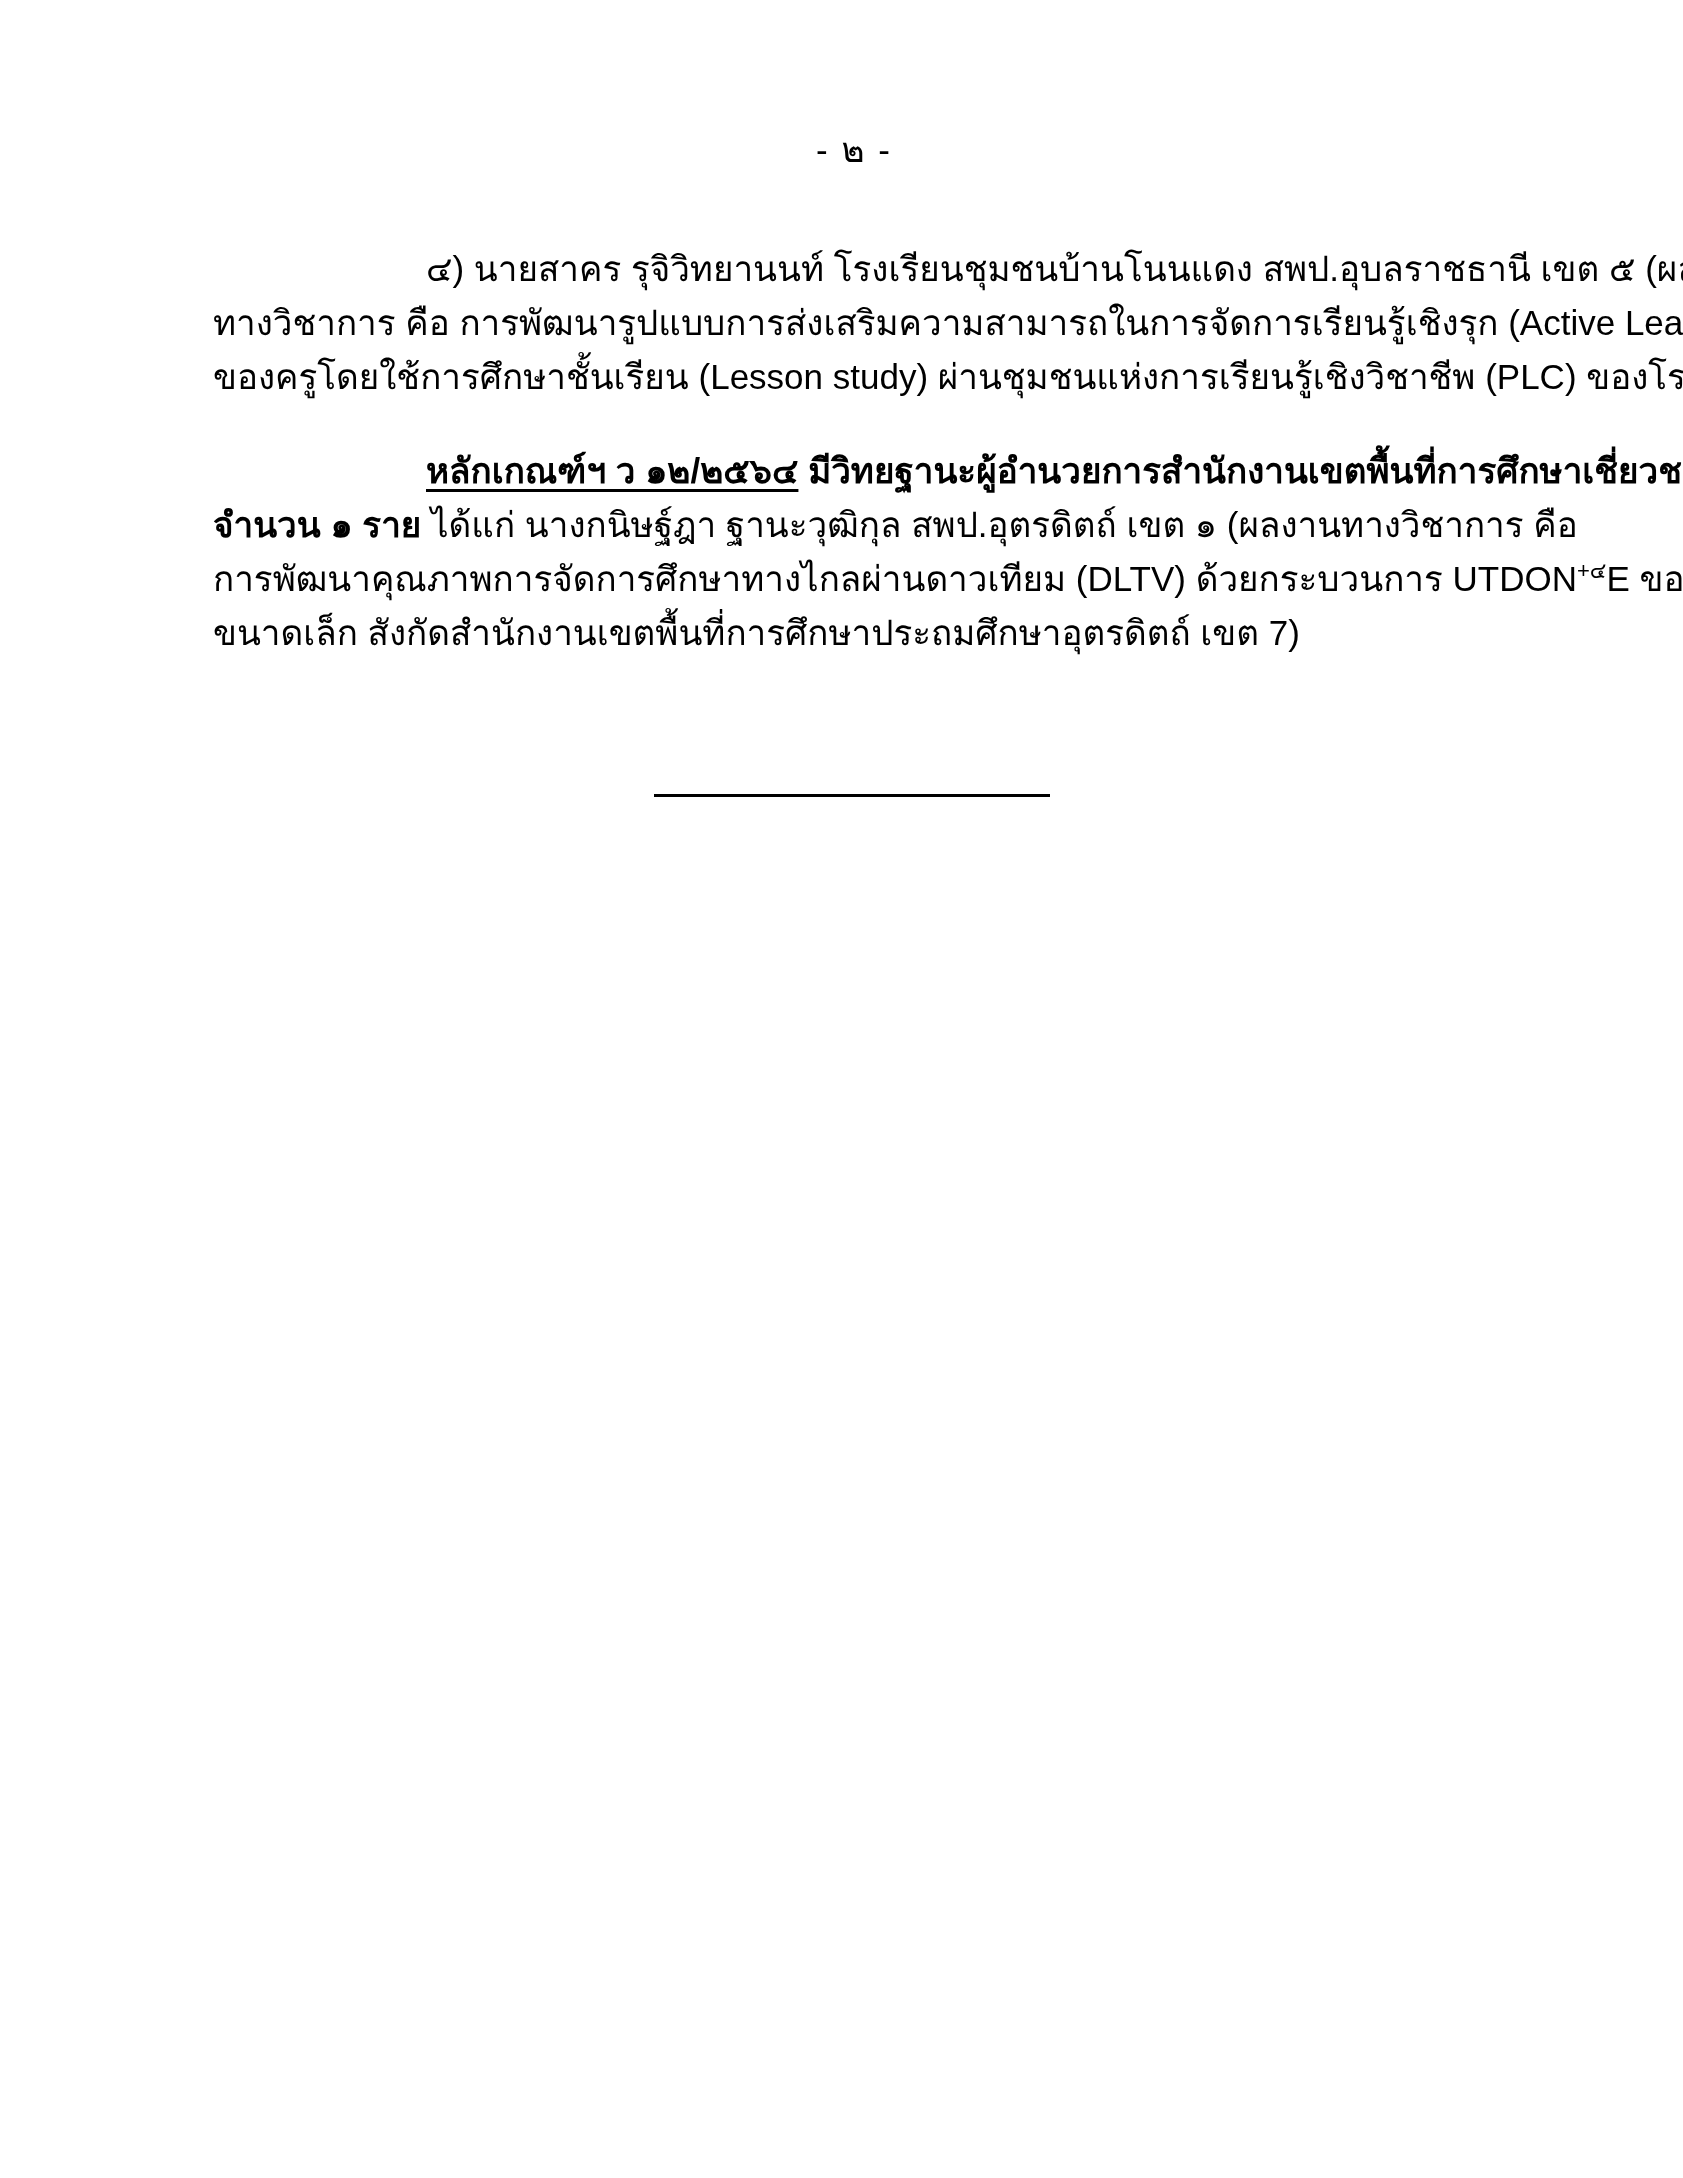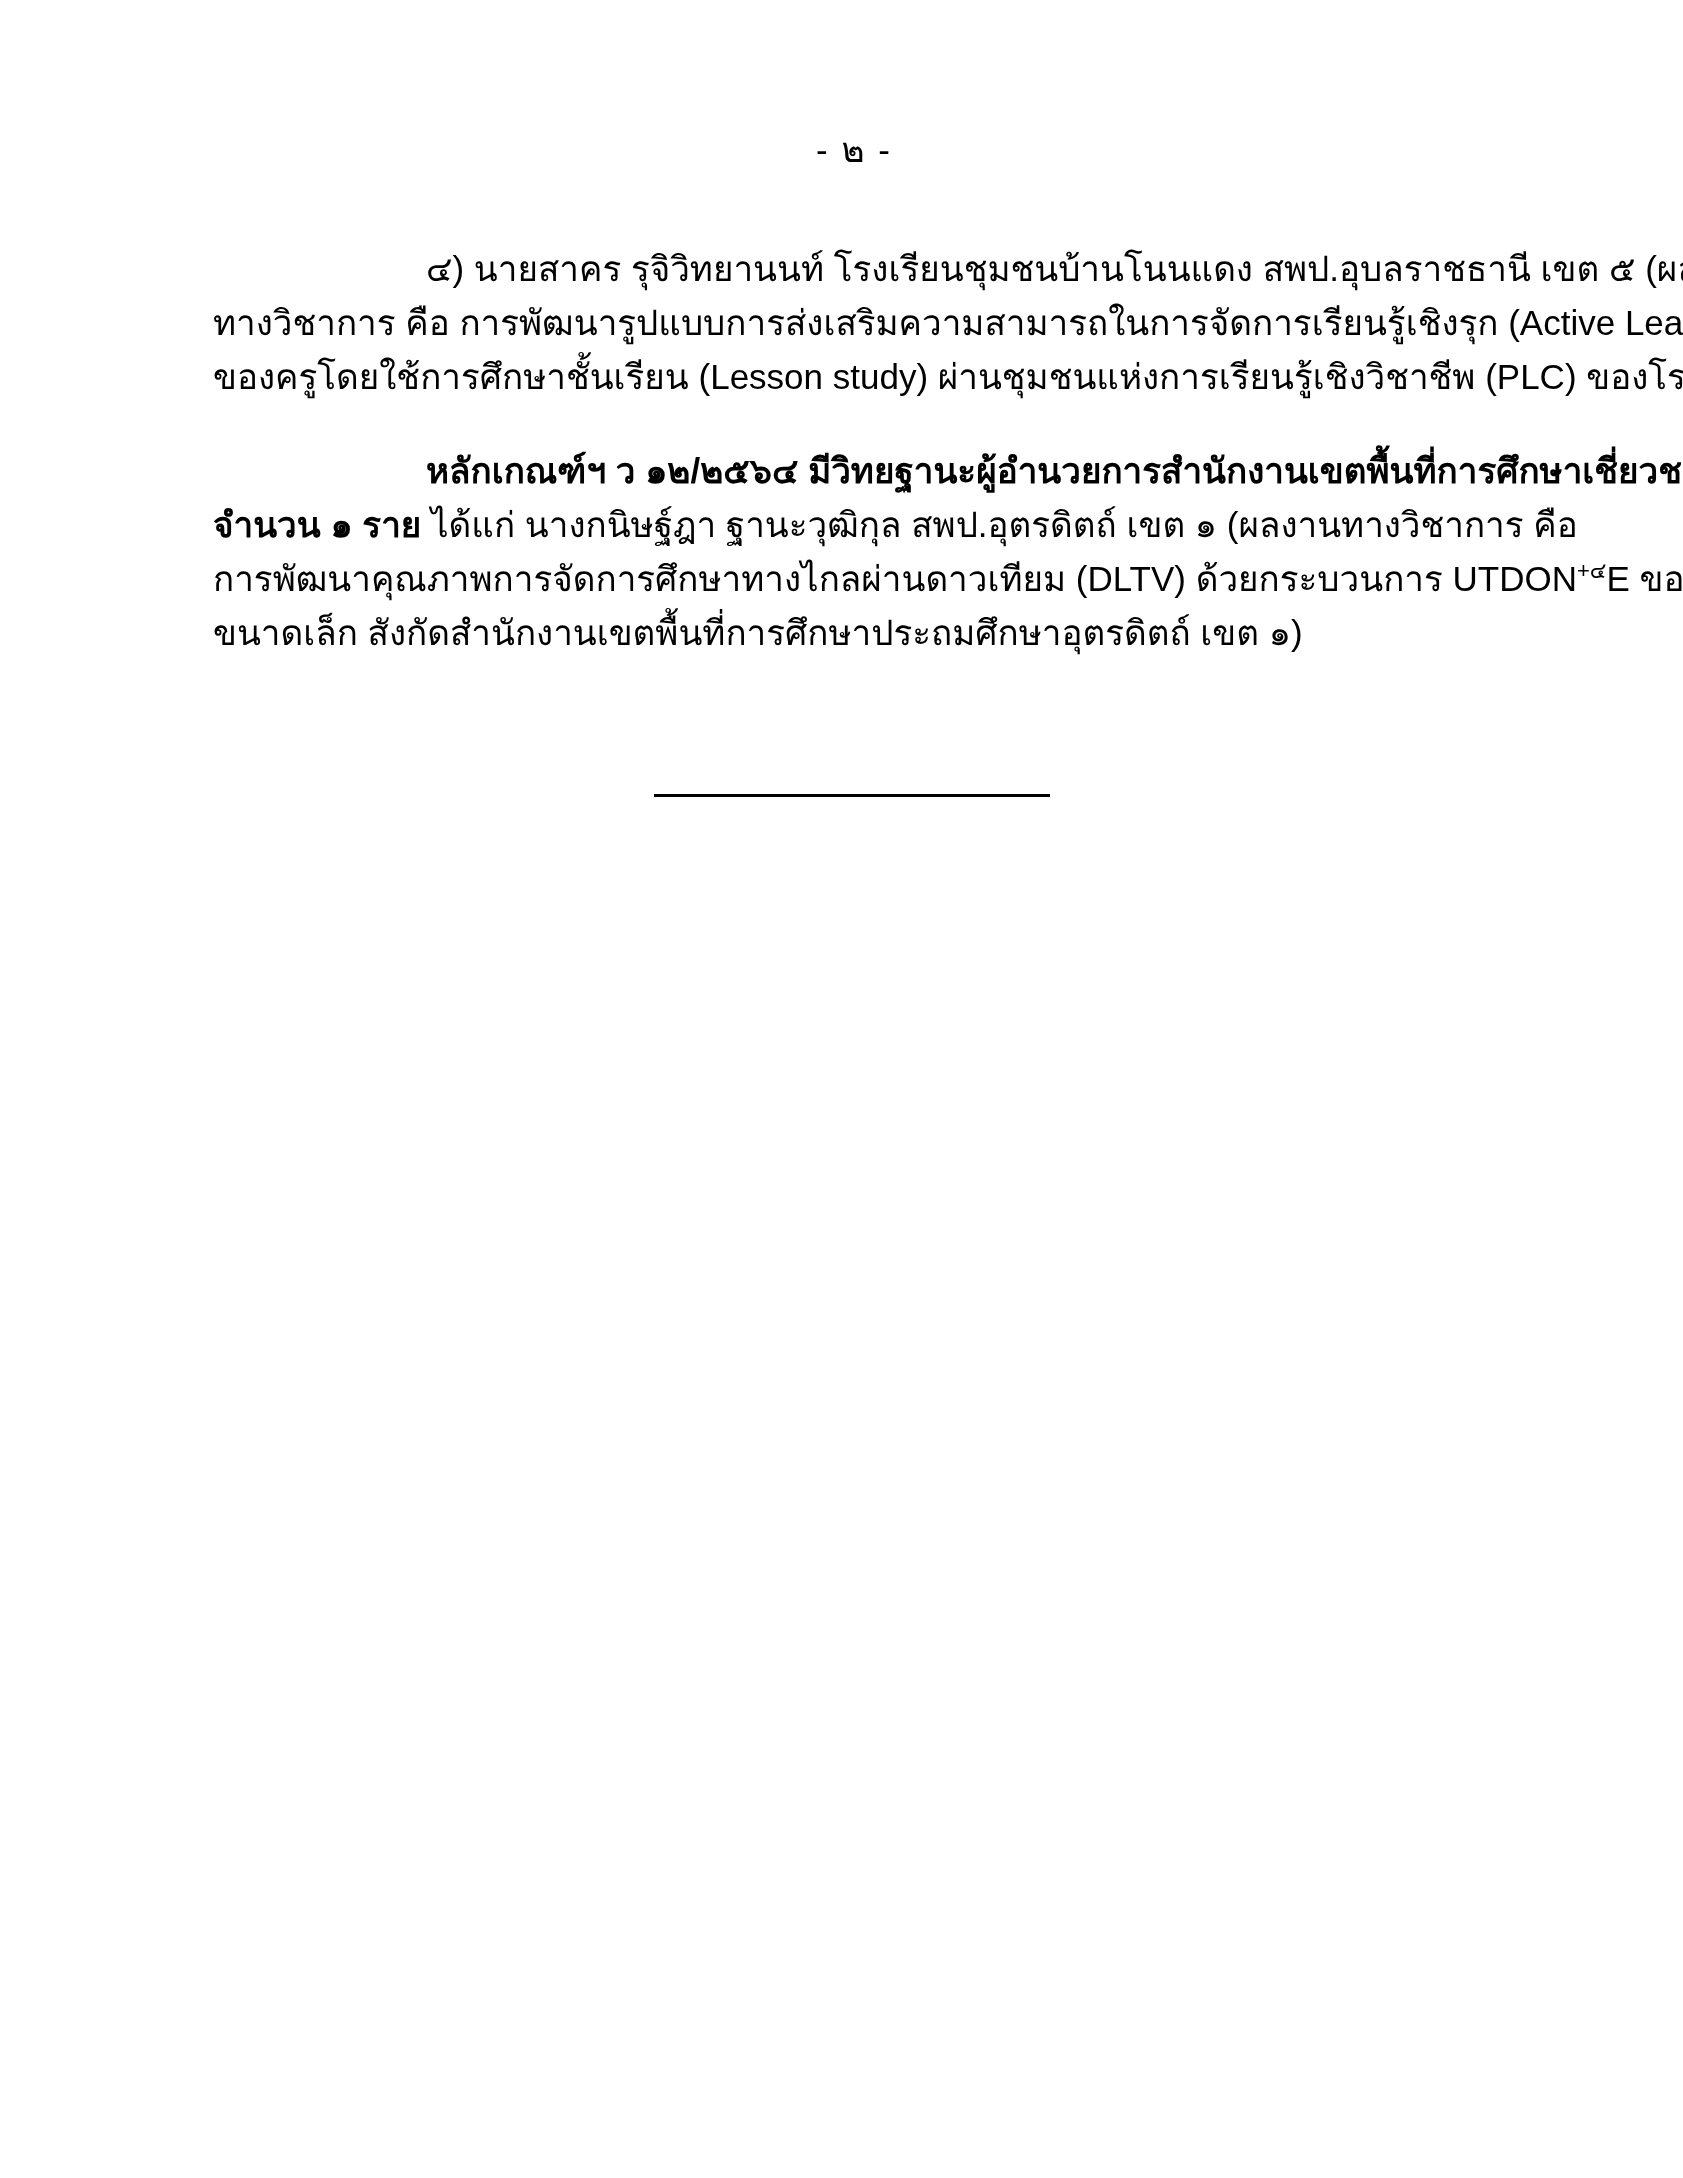--- a/index.html
+++ b/index.html
@@ -29,7 +29,7 @@
   .line { display: block; white-space: nowrap; }
   .line-indent { text-indent: 213px; }
   b { font-weight: bold; }
-  .u { text-underline-offset: 6px; margin-top: 36px; }
+  .u { text-decoration: underline; text-underline-offset: 6px; margin-top: 36px; }
   sup.sup {
     font-size: 22px;
     line-height: 0;

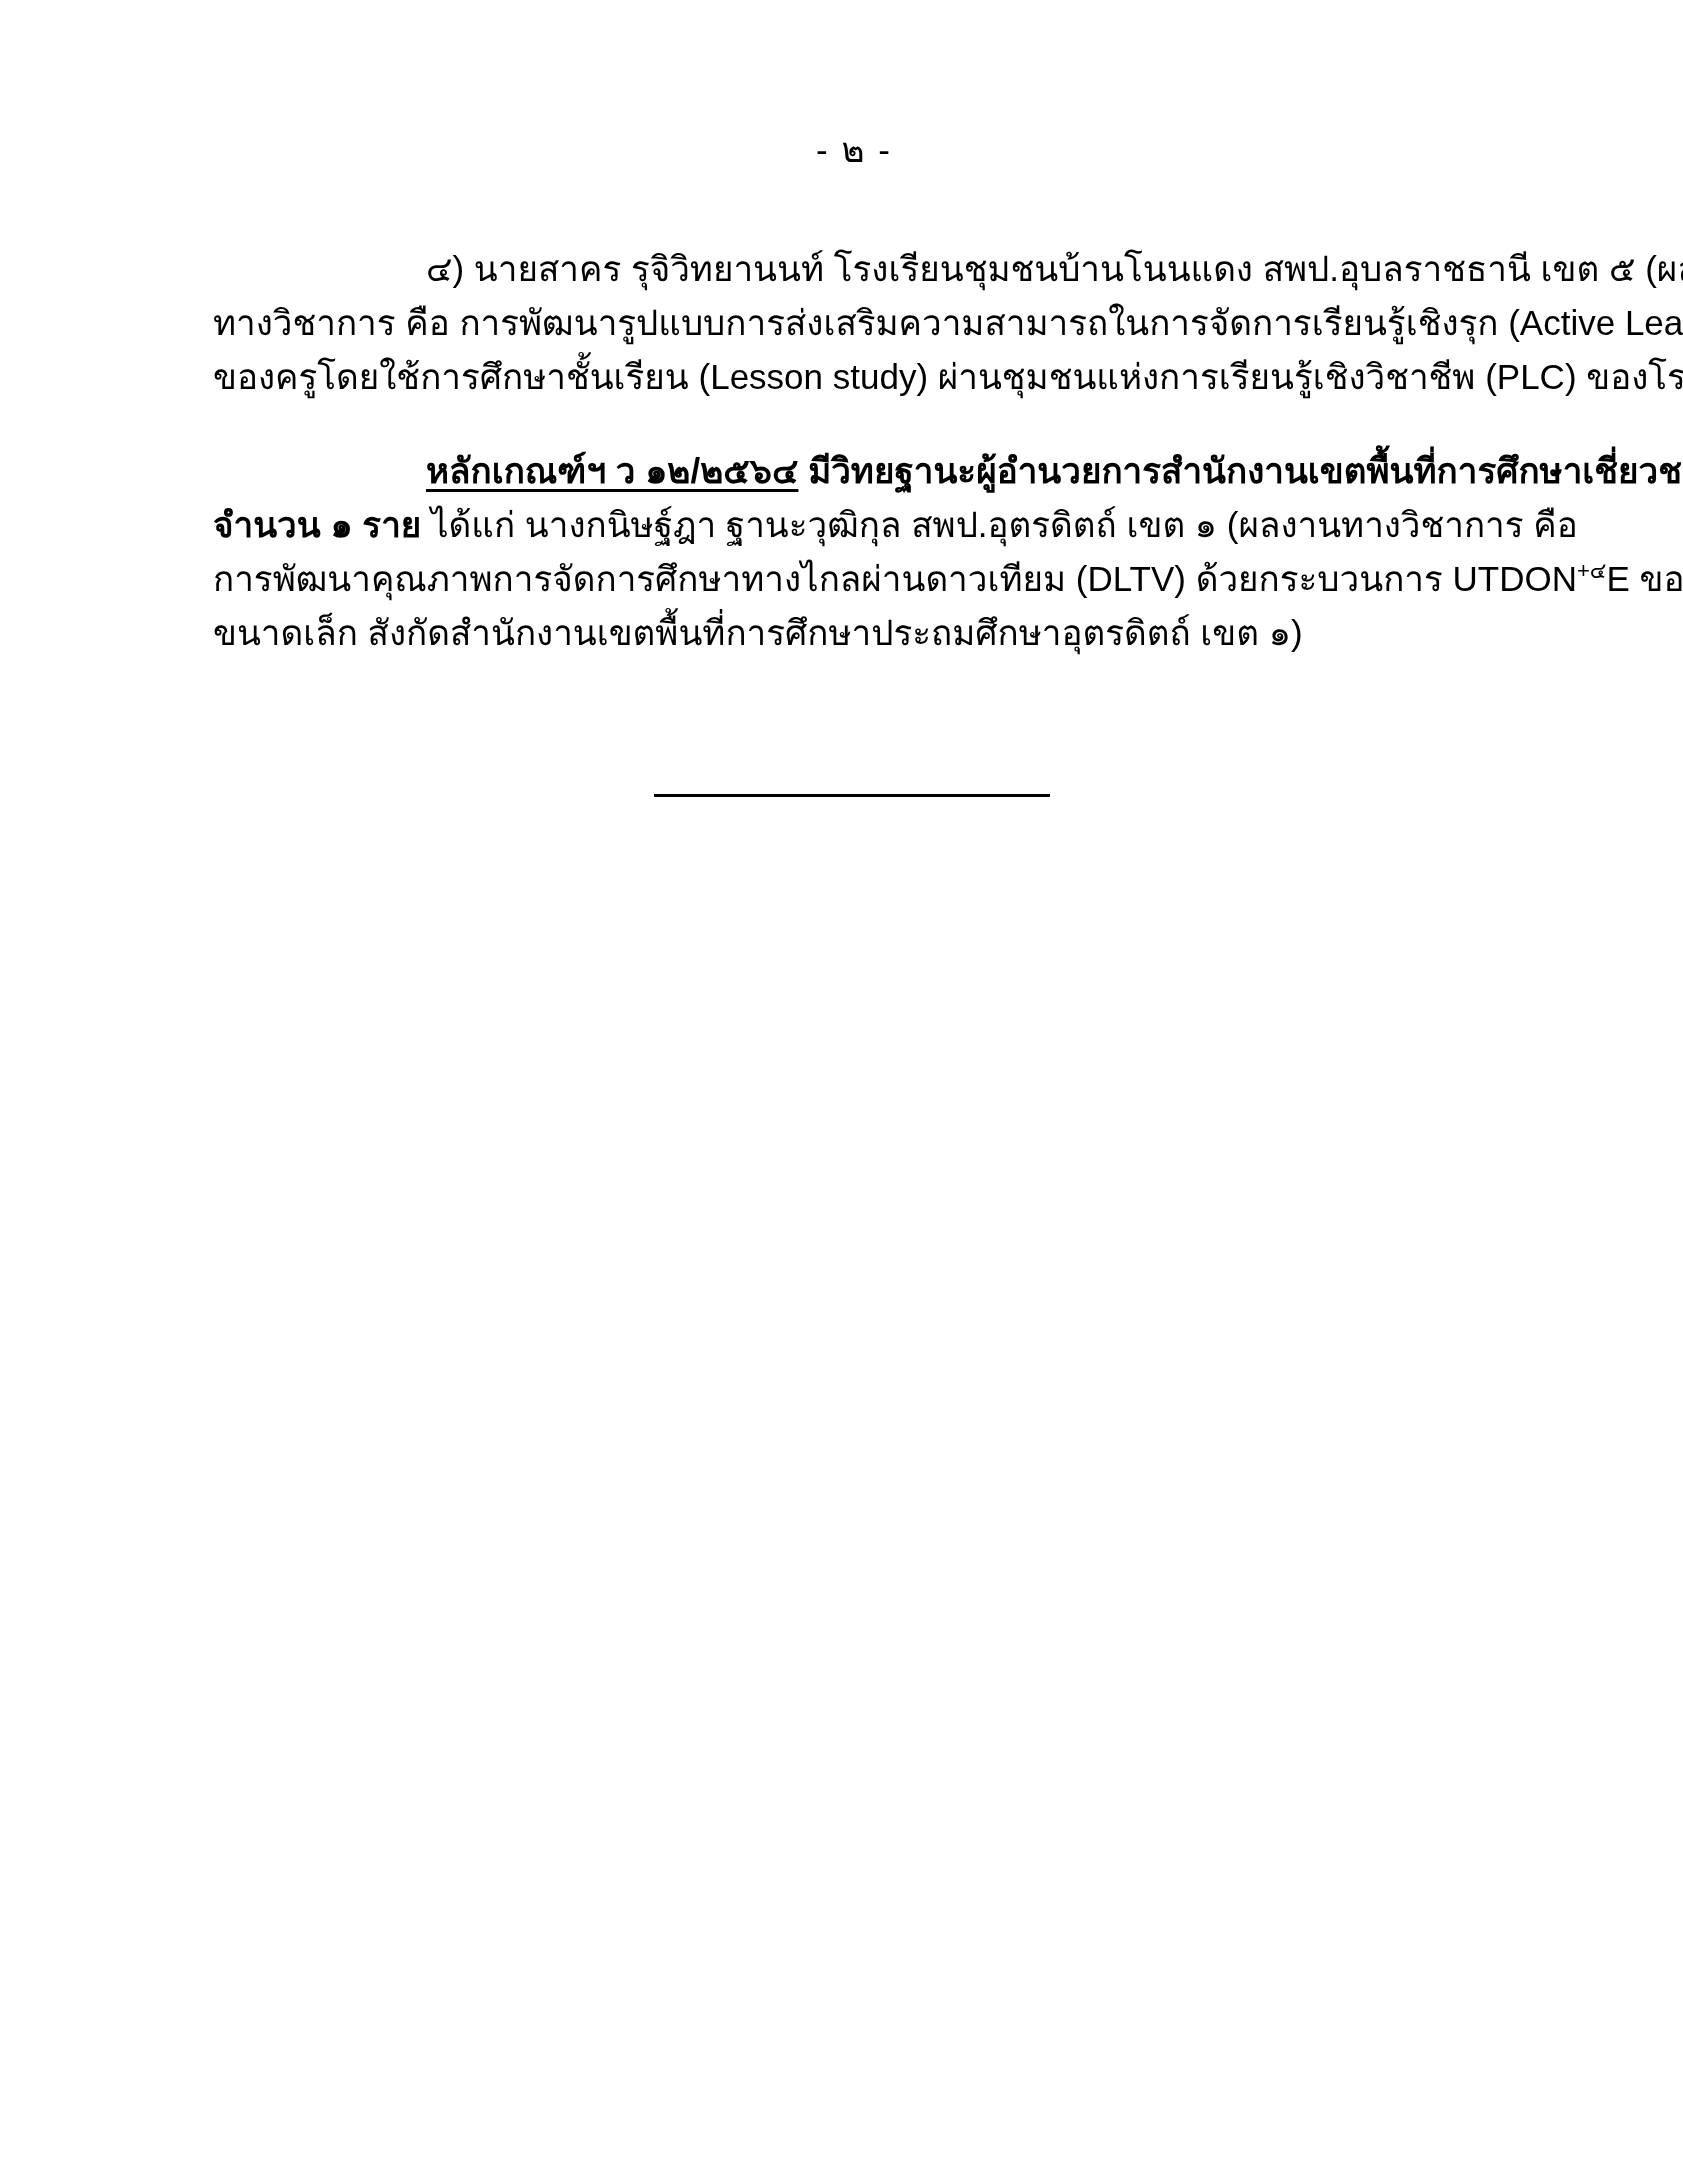--- a/index.html
+++ b/index.html
@@ -61,7 +61,7 @@
       <span class="line line-indent"><b class="u">หลักเกณฑ์ฯ ว ๑๒/๒๕๖๔</b><b> มีวิทยฐานะผู้อำนวยการสำนักงานเขตพื้นที่การศึกษาเชี่ยวชาญ</b></span>
       <span class="line"><b>จำนวน ๑ ราย</b><span> ได้แก่ นางกนิษฐ์ฎา ฐานะวุฒิกุล สพป.อุตรดิตถ์ เขต ๑ (ผลงานทางวิชาการ คือ</span></span>
       <span class="line"><span>การพัฒนาคุณภาพการจัดการศึกษาทางไกลผ่านดาวเทียม (DLTV) ด้วยกระบวนการ UTDON</span><sup class="sup">+๔</sup><span>E ของโรงเรียน</span></span>
-      <span class="line">ขนาดเล็ก สังกัดสำนักงานเขตพื้นที่การศึกษาประถมศึกษาอุตรดิตถ์ เขต ๑)</span>
+      <span class="line">ขนาดเล็ก สังกัดสำนักงานเขตพื้นที่การศึกษาประถมศึกษาอุตรดิตถ์ เขต 7)</span>
     </div>
 
     <hr class="divider">

